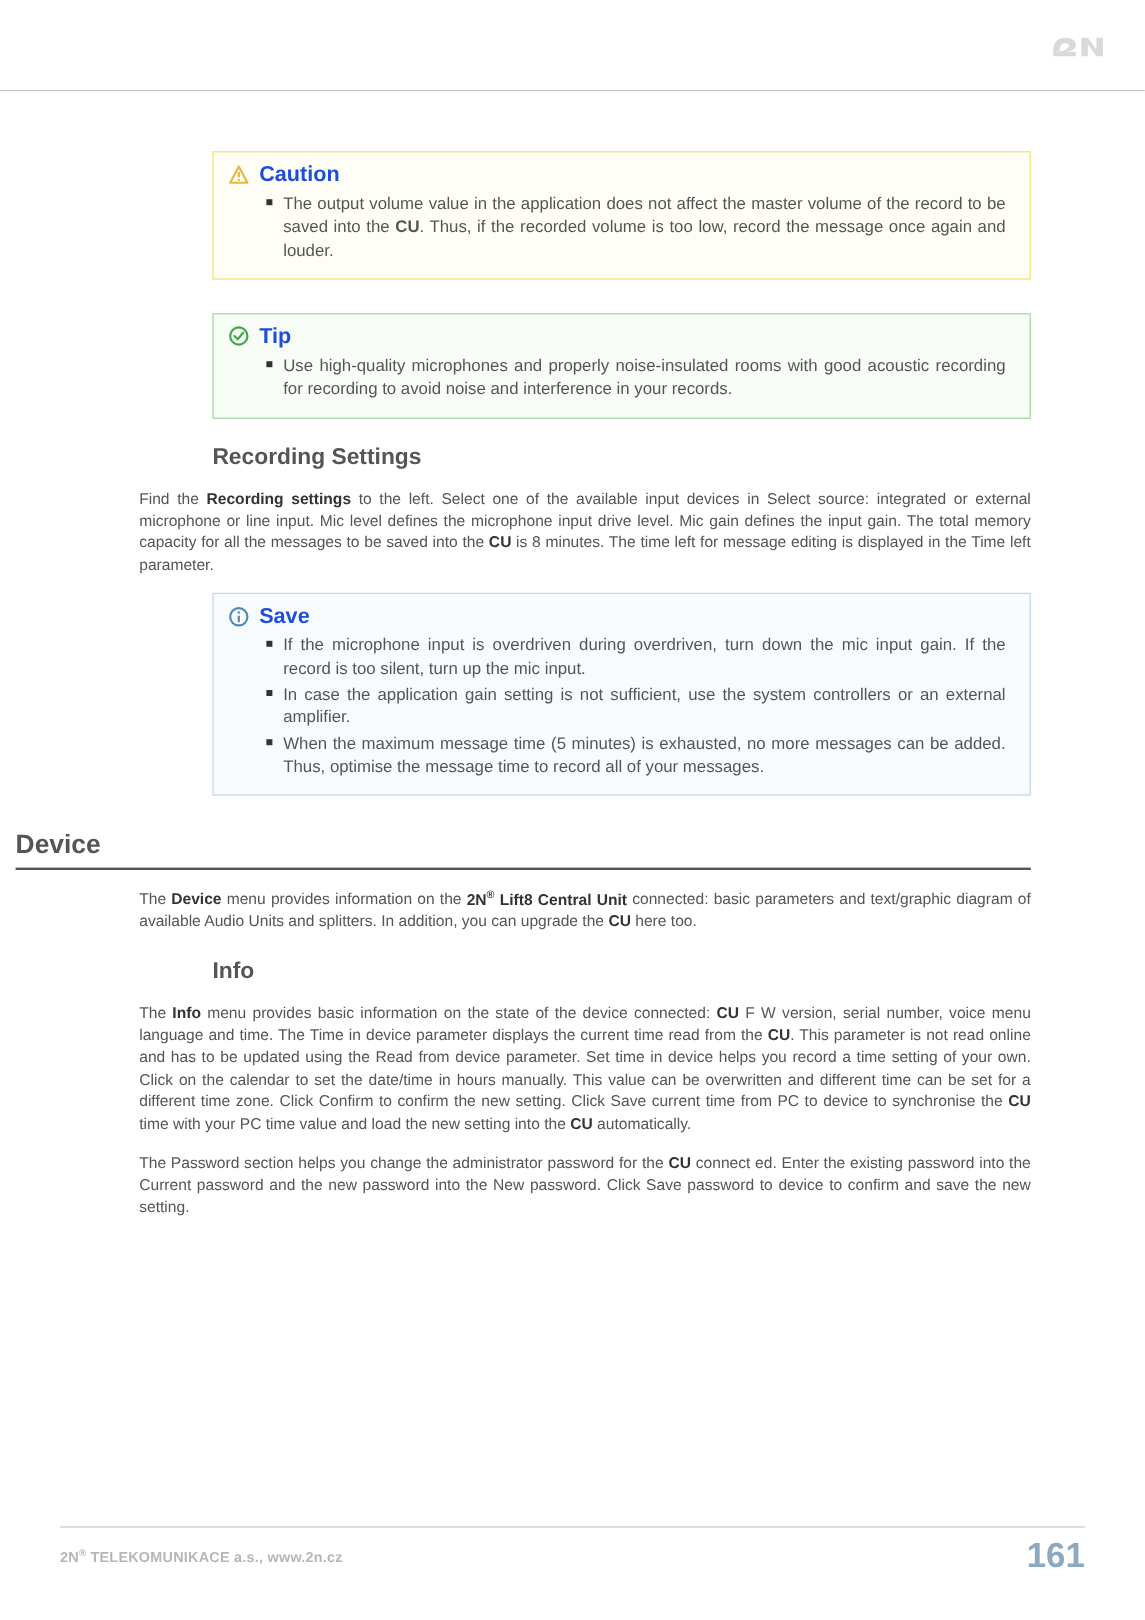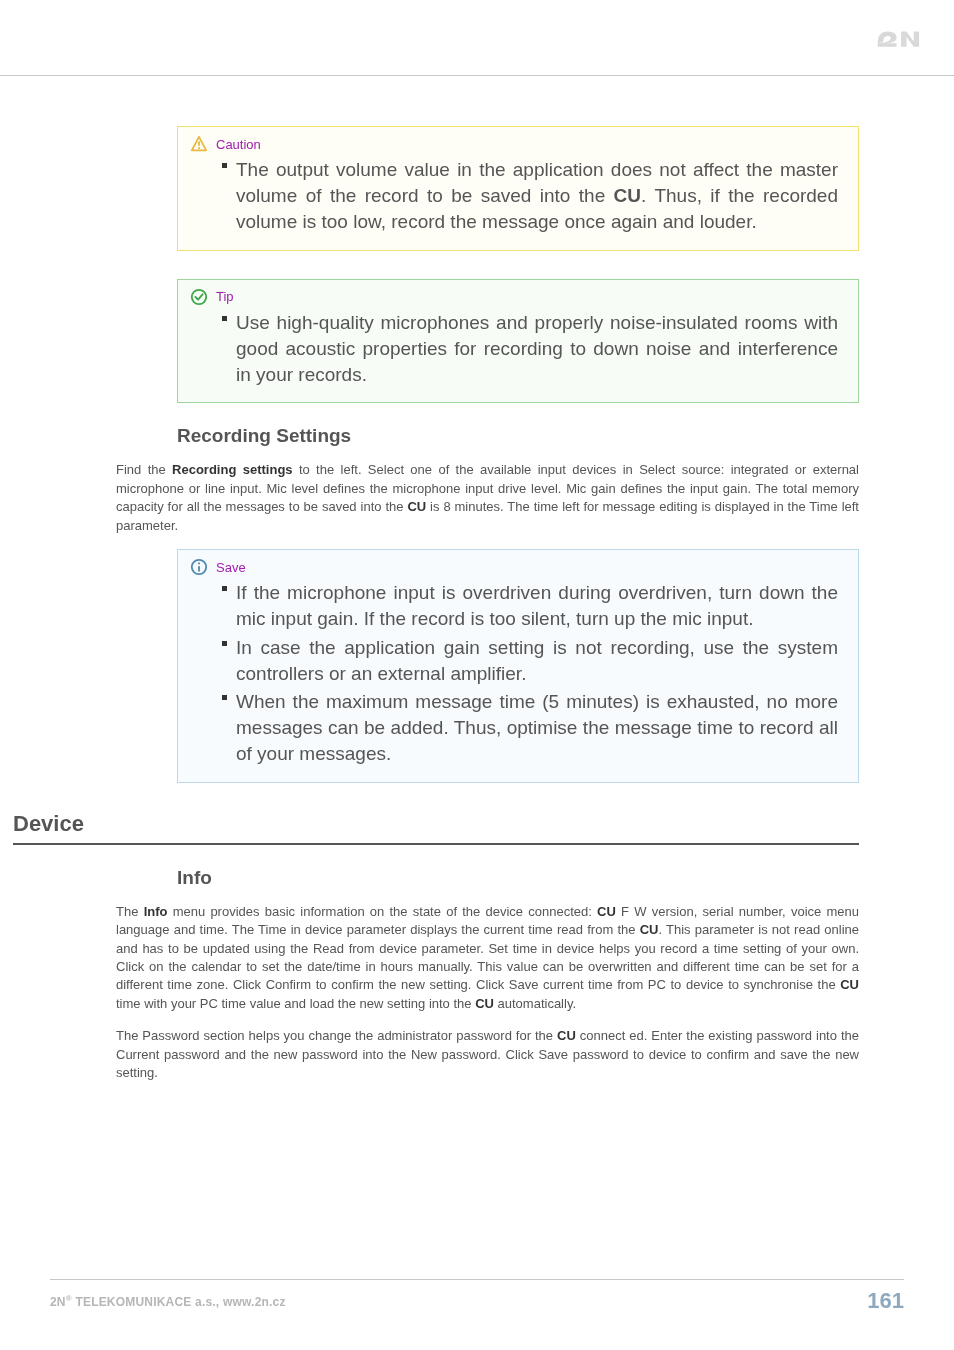--- a/index.html
+++ b/index.html
@@ -54,9 +54,9 @@
     flex: none;
   }
   .callout-header .ch-title {
-    font-weight: normal;
-    font-size: 13px;
-    color: #a21caf;
+    font-weight: bold;
+    font-size: 18px;
+    color: #1d4ed8;
   }
   .callout-body {
     padding: 0 20px 12px 44px;

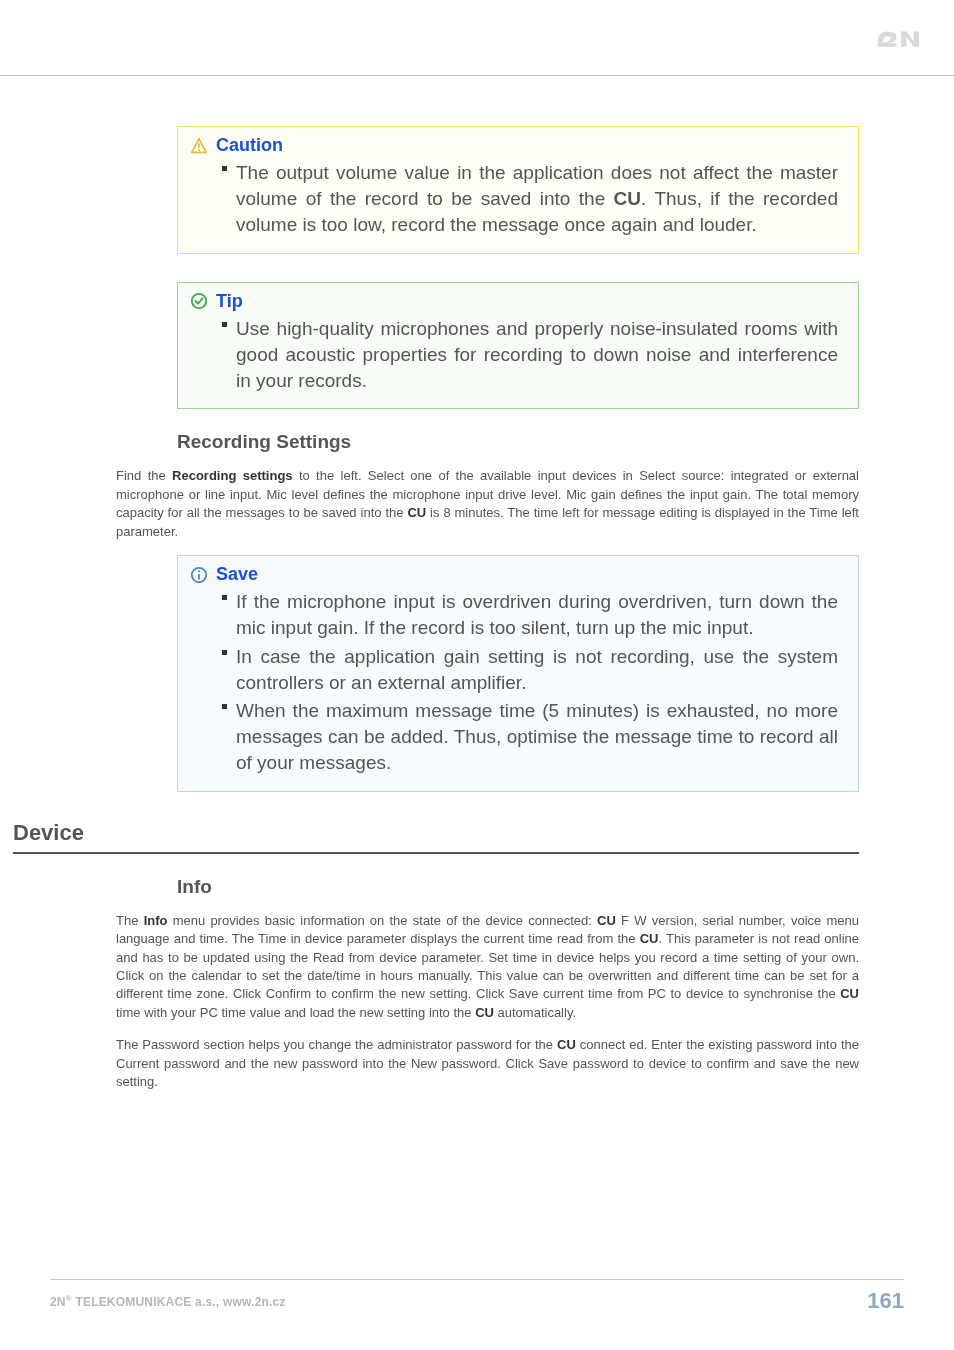--- a/index.html
+++ b/index.html
@@ -65,7 +65,7 @@
   .callout-body li {
     position: relative;
     padding-left: 14px;
-    font-size: 19px;
+    font-size: 14px;
     line-height: 1.38;
     color: #555555;
     text-align: justify;

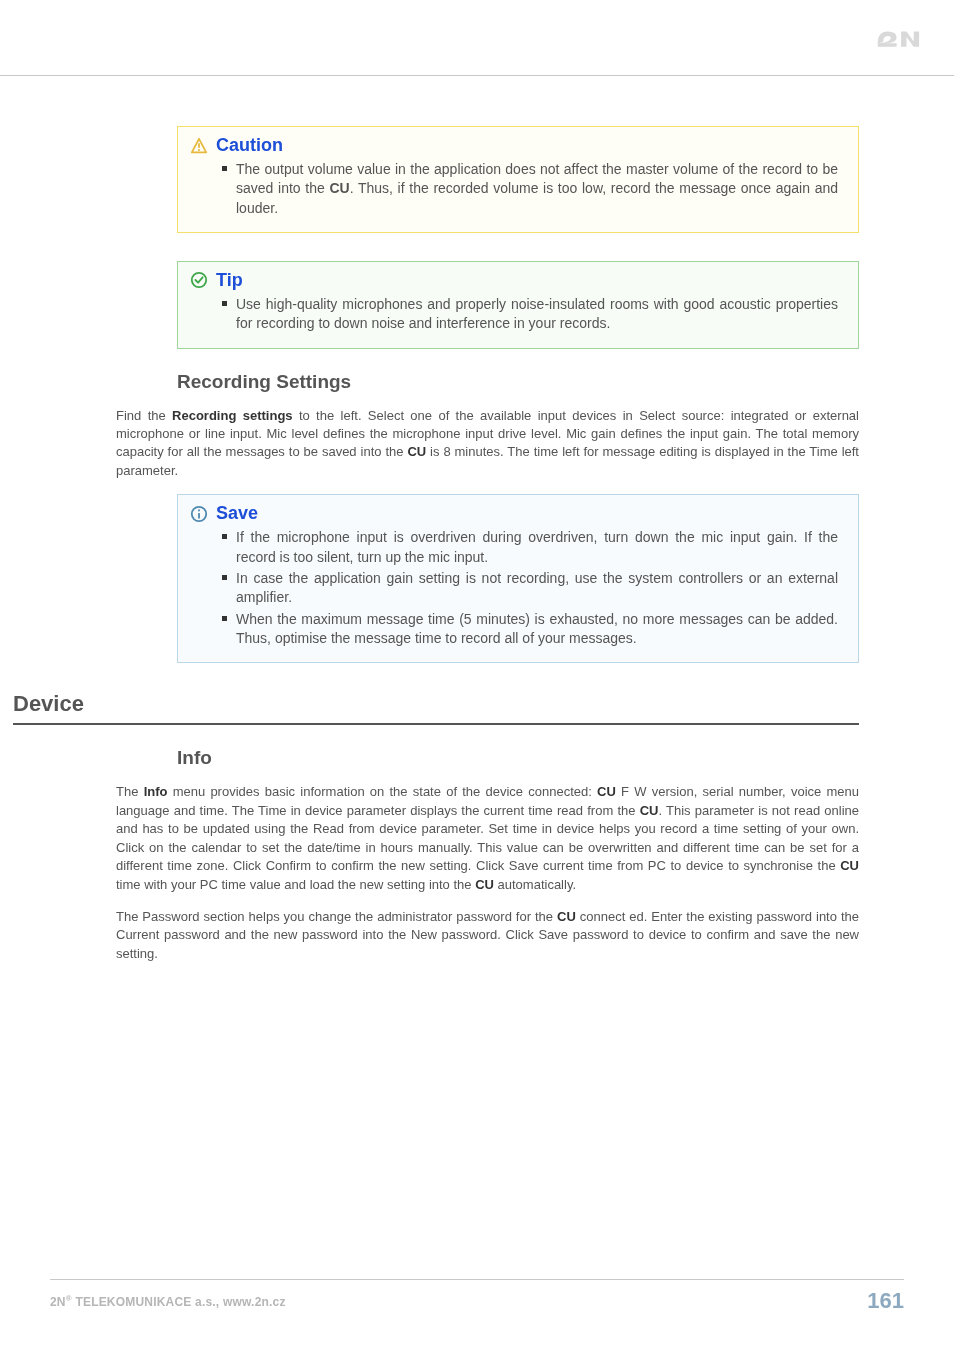--- a/index.html
+++ b/index.html
@@ -175,7 +175,7 @@
         </div>
         <div class="callout-body">
           <ul>
-            <li>Use high-quality microphones and properly noise-insulated rooms with good acoustic properties for recording to down noise and interference in your records.</li>
+            <li>Use high-quality microphones and properly noise-insulated rooms with good acoustic recording for recording to avoid noise and interference in your records.</li>
           </ul>
         </div>
       </div>

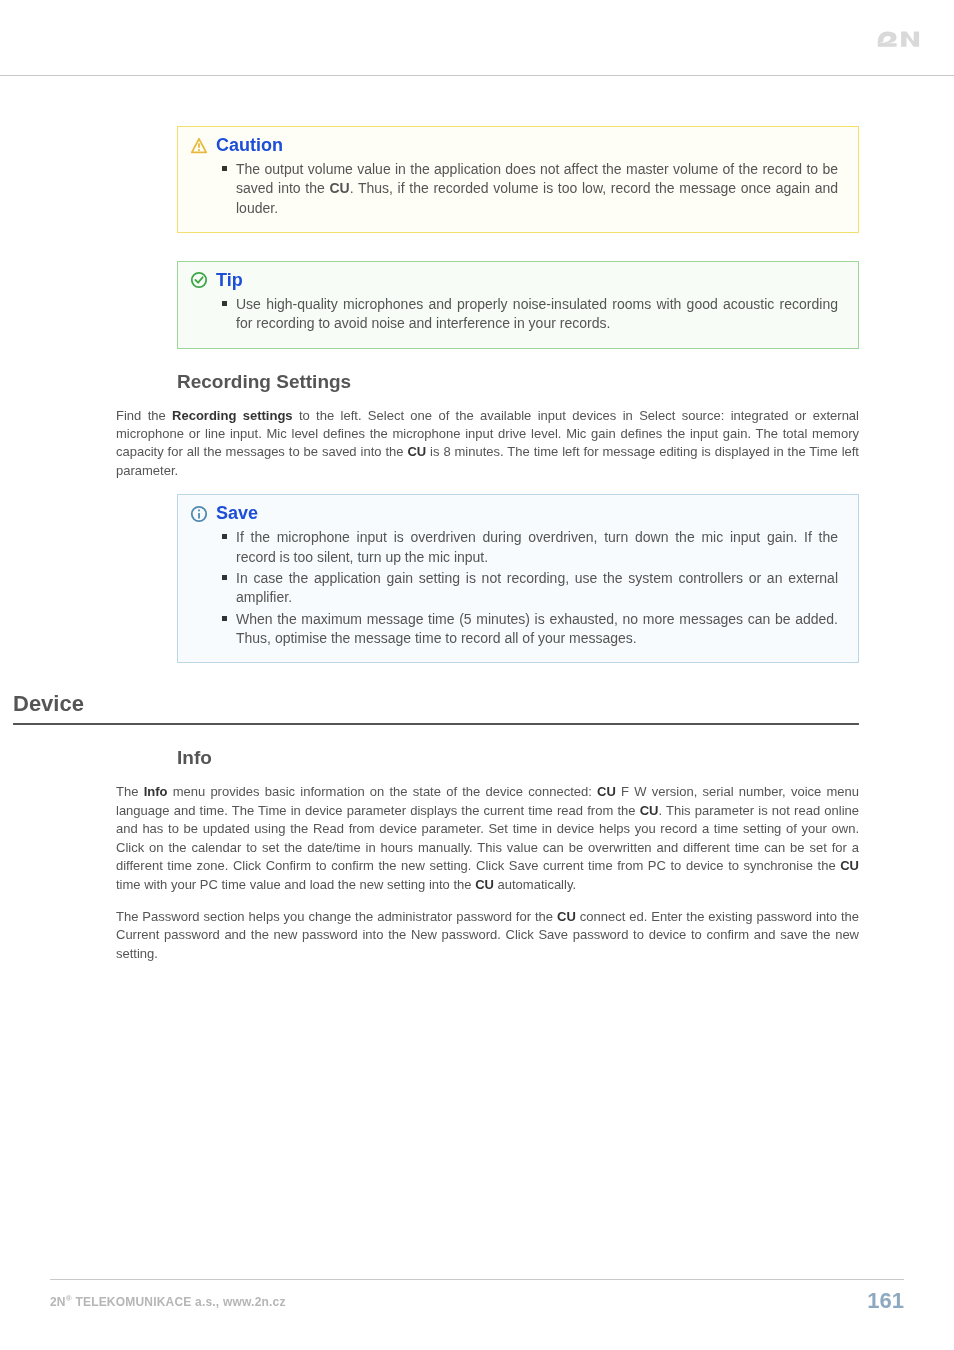--- a/index.html
+++ b/index.html
@@ -199,7 +199,7 @@
         <div class="callout-body">
           <ul>
             <li>If the microphone input is overdriven during overdriven, turn down the mic input gain. If the record is too silent, turn up the mic input.</li>
-            <li>In case the application gain setting is not recording, use the system controllers or an external amplifier.</li>
+            <li>In case the application gain setting is not sufficient, use the system controllers or an external amplifier.</li>
             <li>When the maximum message time (5 minutes) is exhausted, no more messages can be added. Thus, optimise the message time to record all of your messages.</li>
           </ul>
         </div>

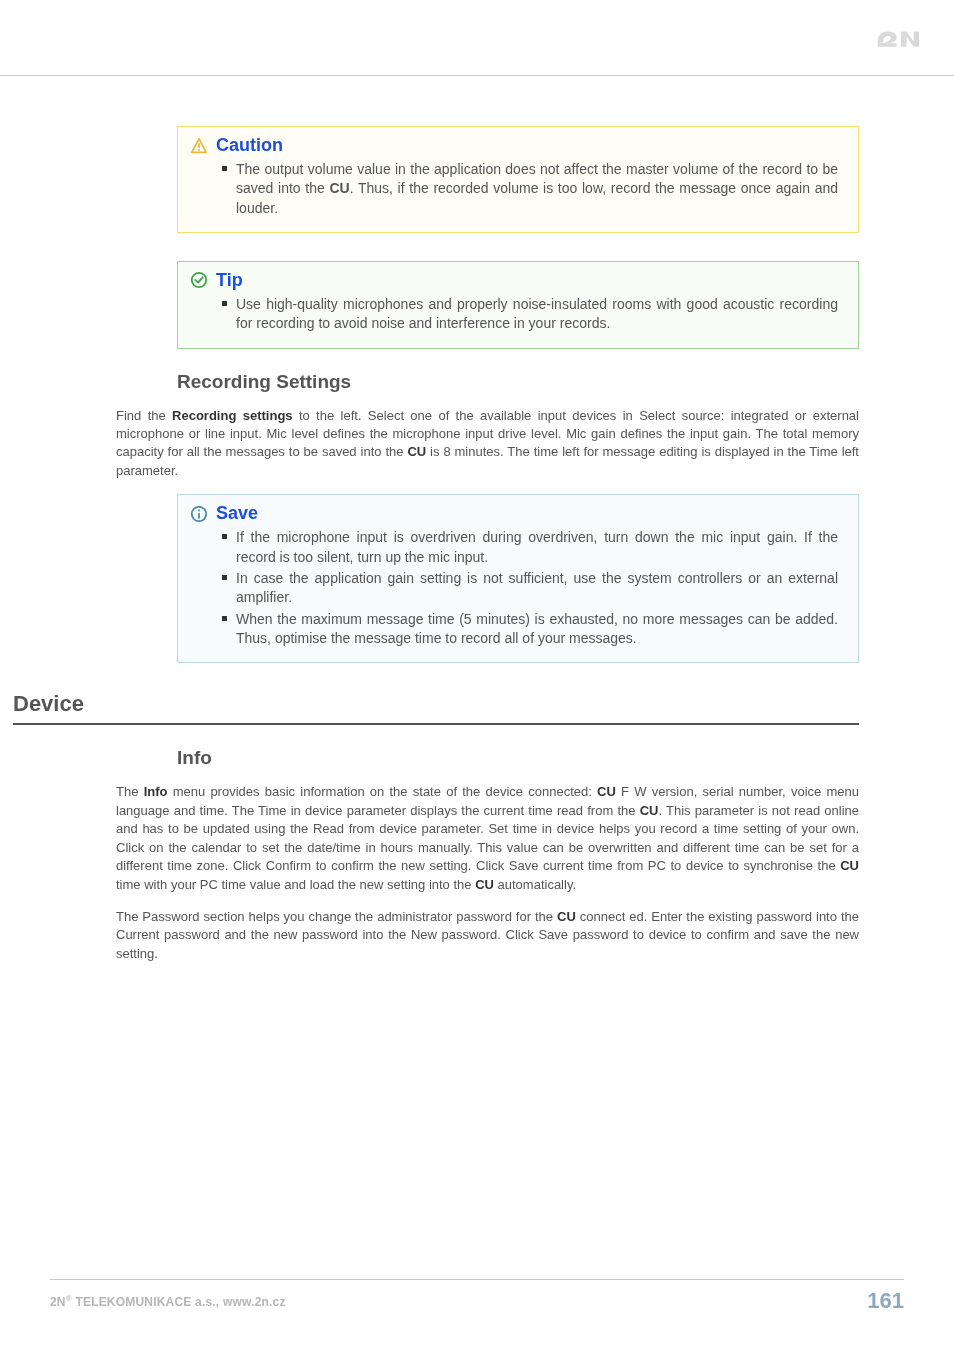--- a/index.html
+++ b/index.html
@@ -211,6 +211,7 @@
       <hr class="h1-rule">
     </div>
 
+    <div class="para">The <b>Device</b> menu provides information on the <b>2N<span class="sup">®</span> Lift8 Central Unit</b> connected: basic parameters and text/graphic diagram of available Audio Units and splitters. In addition, you can upgrade the <b>CU</b> here too.</div>
 
     <div class="content-inner">
       <div class="h2">Info</div>

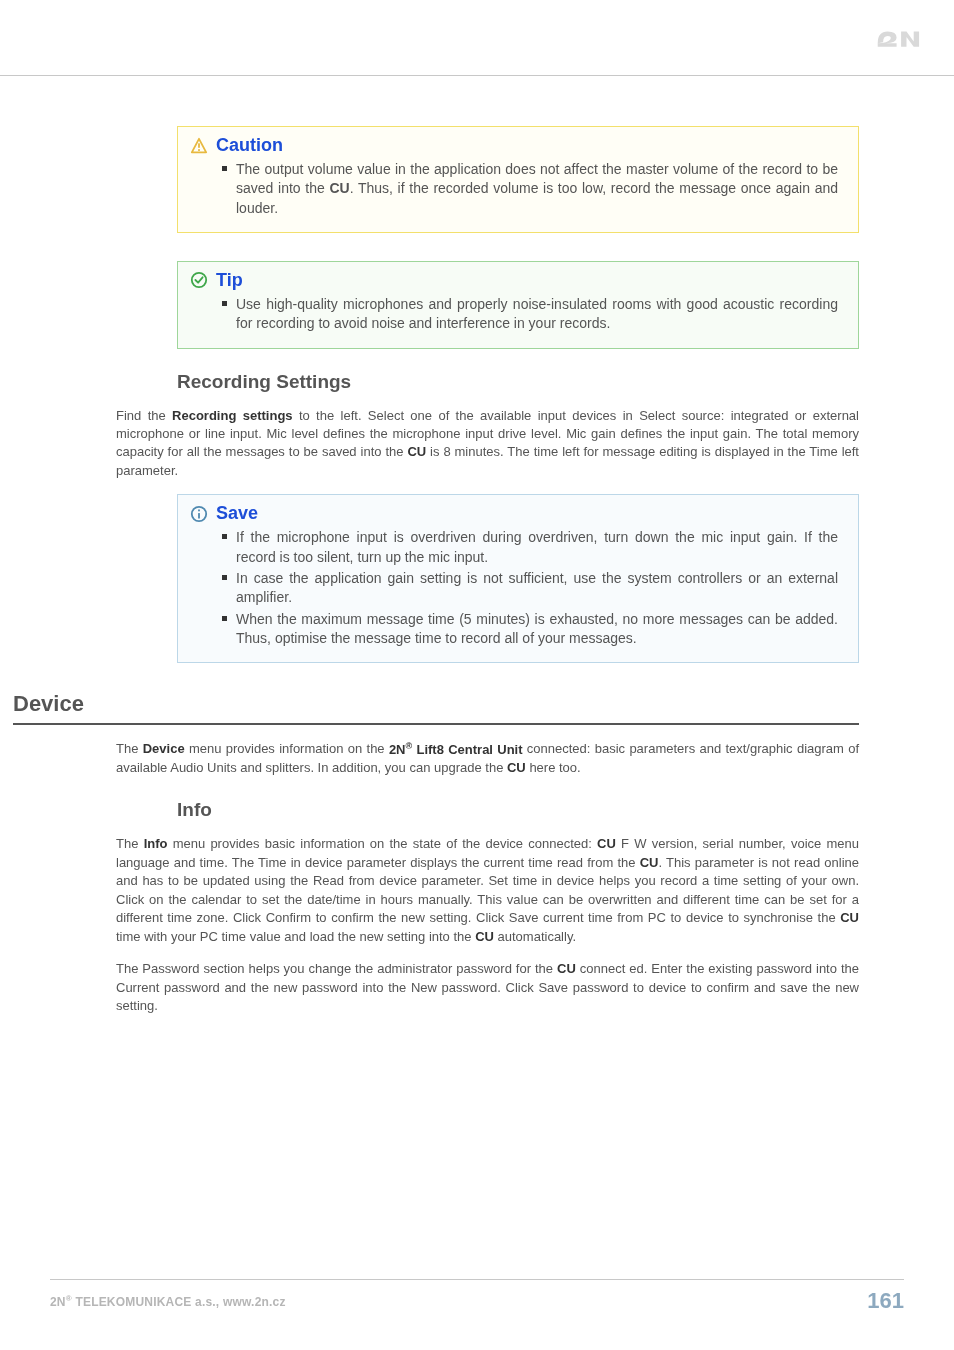--- a/index.html
+++ b/index.html
@@ -129,7 +129,7 @@
   .footer-left { font-weight: bold; letter-spacing: 0.2px; }
   .footer-left .sup { font-size: 8px; vertical-align: super; }
   .footer-right {
-    font-size: 22px;
+    font-size: 29px;
     font-weight: bold;
     color: #8da9bf;
   }

